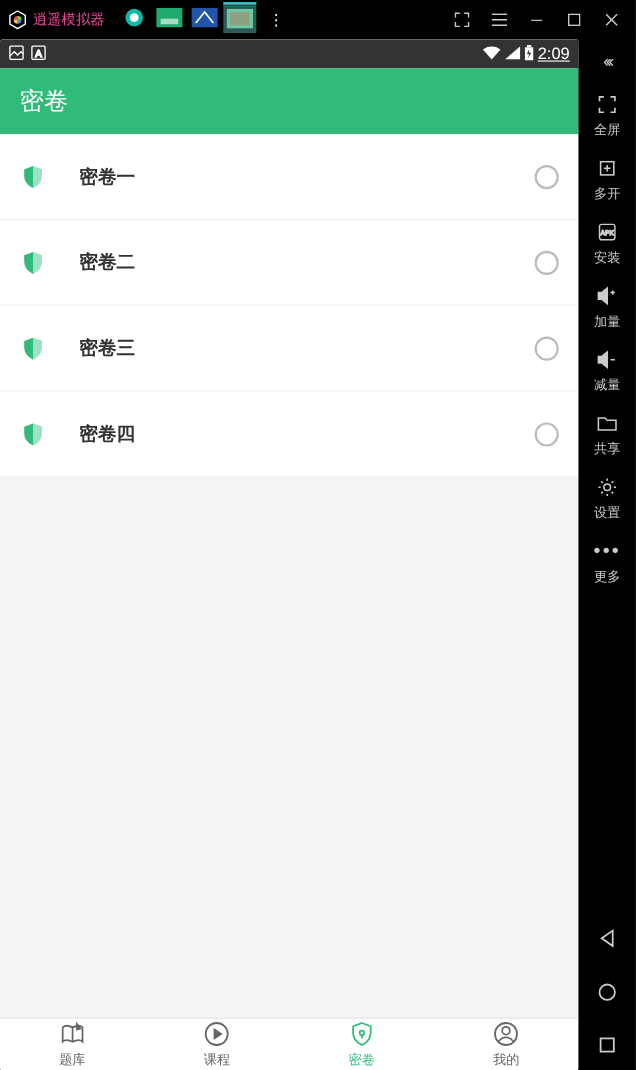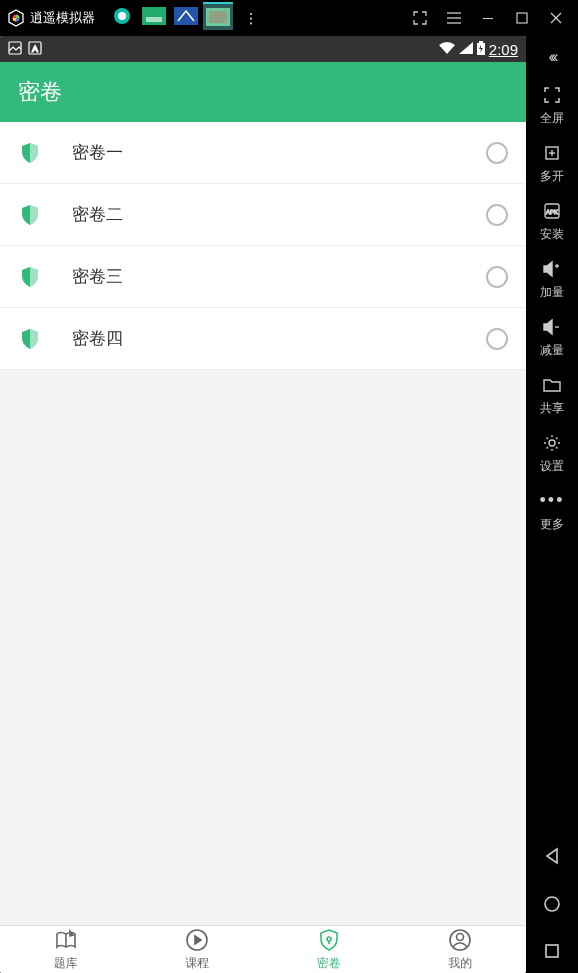--- a/index.html
+++ b/index.html
@@ -8,7 +8,7 @@
     
     .emu-titlebar { height: 36px; background: #000; display: flex; align-items: center; padding: 0 6px; gap: 4px; }
     .emu-logo { width: 20px; height: 20px; display: flex; align-items: center; justify-content: center; }
-    .emu-title { color: #ffffff; font-size: 13px; margin-right: 8px; }
+    .emu-title { color: #ec4899; font-size: 13px; margin-right: 8px; }
     .taskbar-icons { display: flex; gap: 2px; }
     .taskbar-icon { width: 30px; height: 28px; display: flex; align-items: center; justify-content: center; }
     .taskbar-icon.active { background: #2a5a5a; border-top: 2px solid #3cc; }

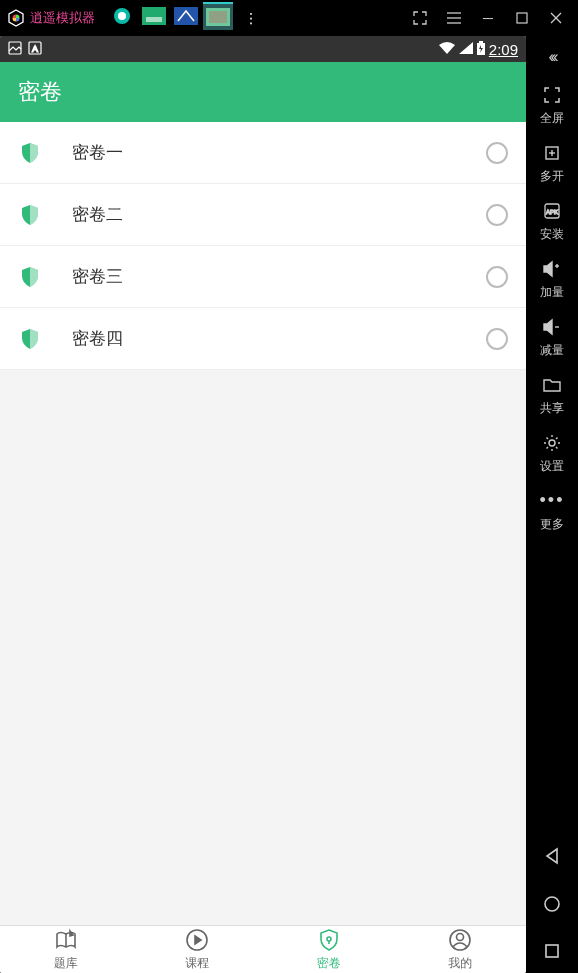--- a/index.html
+++ b/index.html
@@ -31,7 +31,7 @@
     
     
     .list-container { flex: 1; background: #f4f4f4; overflow-y: auto; }
-    .list-item { height: 62px; background: #fff; display: flex; align-items: center; padding: 0 18px; border-bottom: 1px solid #eee; }
+    .list-item { height: 78px; background: #fff; display: flex; align-items: center; padding: 0 18px; border-bottom: 1px solid #eee; font-weight: bold; }
     .shield-icon { width: 24px; height: 24px; margin-right: 30px; }
     .item-label { flex: 1; font-size: 17px; color: #323232; }
     .radio-circle { width: 22px; height: 22px; border: 2px solid #bbb; border-radius: 50%; }

